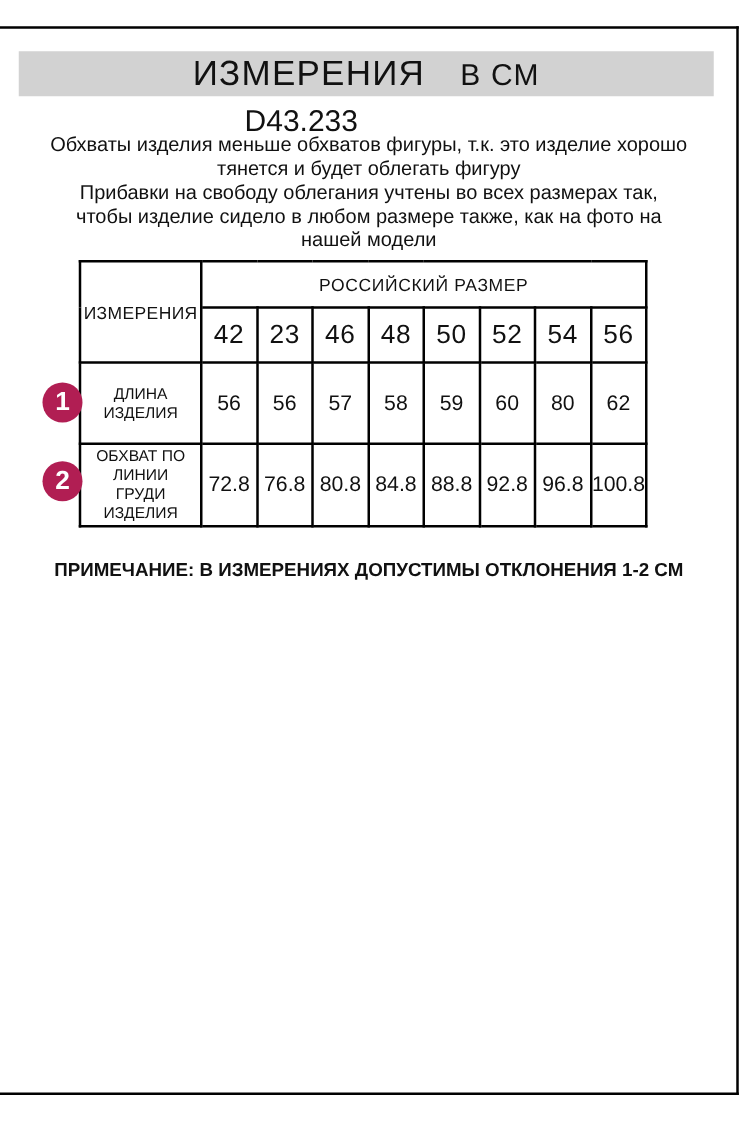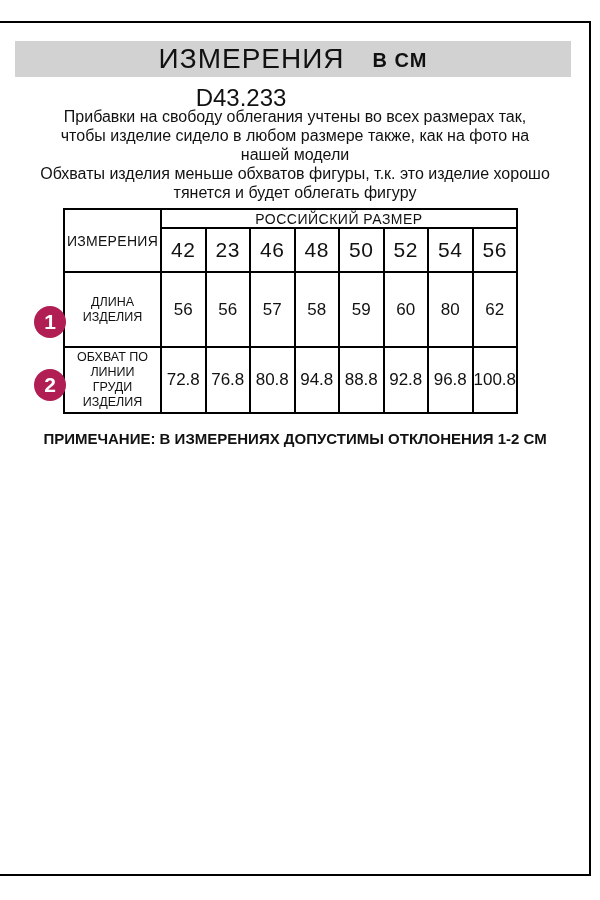--- a/index.html
+++ b/index.html
@@ -25,7 +25,7 @@
   }
   .title-main  { font-size: 28px; font-weight: 400; letter-spacing: 1px; }
   .title-bold  { font-size: 28px; font-weight: 700; letter-spacing: 1px; margin-left: 30px; }
-  .title-units { font-size: 20px; font-weight: 700; letter-spacing: 1px; margin-left: 28px; padding-top: 3px; text-align: right; }
+  .title-units { font-size: 24px; font-weight: 400; letter-spacing: 1px; margin-left: 28px; padding-top: 3px; text-align: right; }
 
   .article-number {
     position: absolute; left: 0; top: 84px; width: 482px;

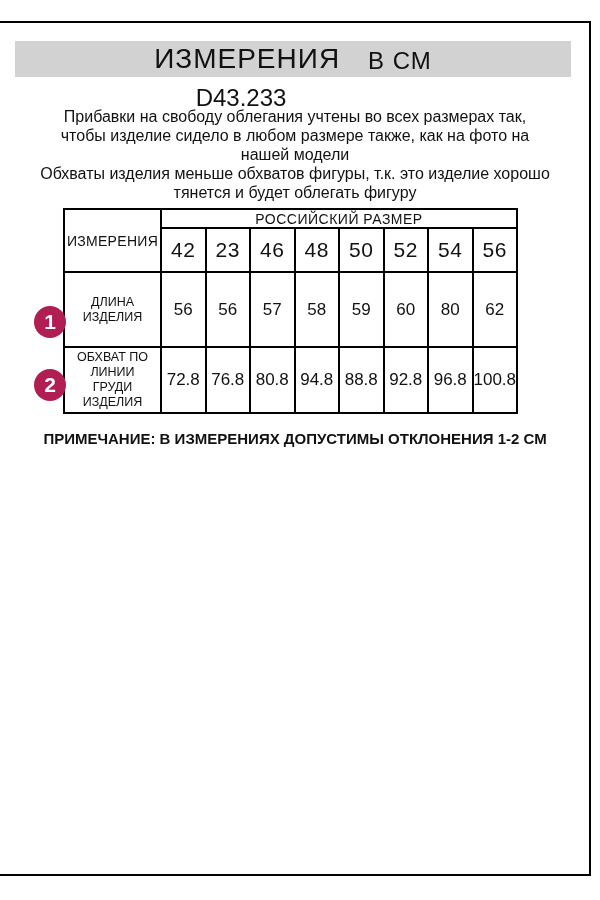--- a/index.html
+++ b/index.html
@@ -88,8 +88,8 @@
 <div class="article-number">D43.233</div>
 
 <div class="intro">
+  <p>Обхваты изделия меньше обхватов фигуры, т.к. это изделие хорошо тянется и будет облегать фигуру</p>
   <p>Прибавки на свободу облегания учтены во всех размерах так, чтобы изделие сидело в любом размере также, как на фото на нашей модели</p>
-  <p>Обхваты изделия меньше обхватов фигуры, т.к. это изделие хорошо тянется и будет облегать фигуру</p>
 </div>
 
 <table class="size-table">

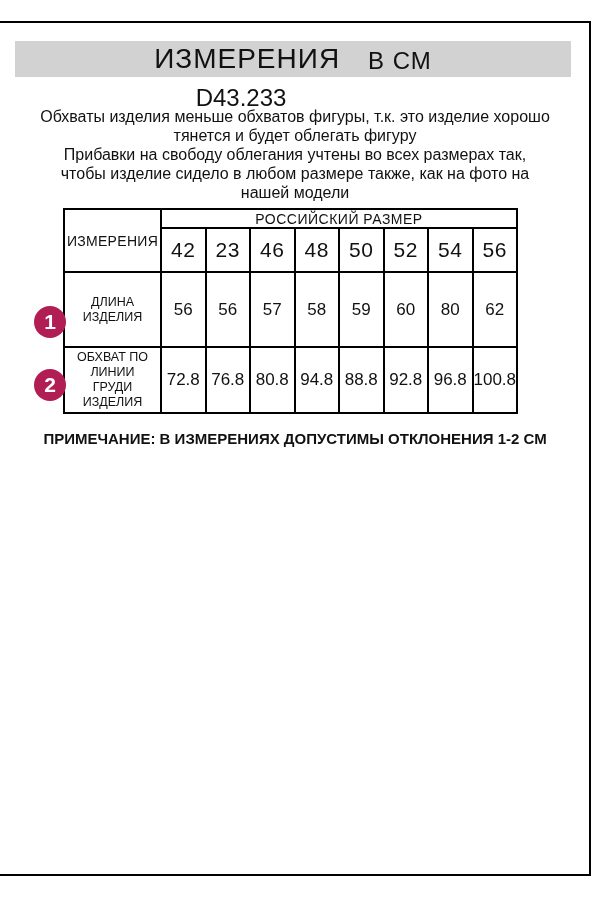--- a/index.html
+++ b/index.html
@@ -51,7 +51,7 @@
     font-weight: 400;
   }
   .corner-cell   { font-size: 14px; letter-spacing: 0.3px; }
-  .group-header  { height: 19px; font-size: 14px; letter-spacing: 0.5px; }
+  .group-header  { height: 37px; font-size: 14px; letter-spacing: 0.5px; }
   .size-cell     { height: 44px; font-size: 21px; font-weight: 700; letter-spacing: 0.5px; }
   .row-label     { font-size: 12.5px; font-weight: 700; line-height: 15px; padding: 2px 4px; }
   .value-cell    { font-size: 17px; }

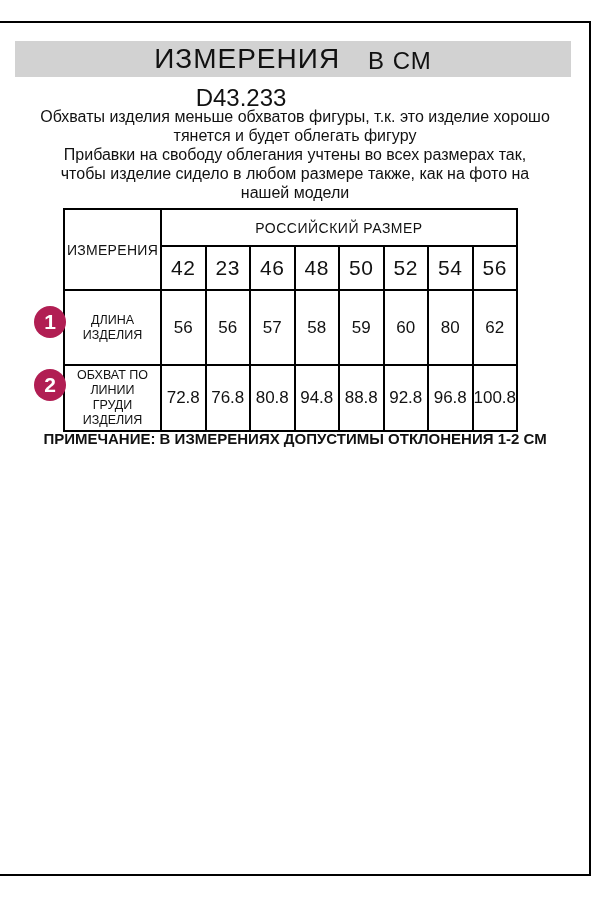--- a/index.html
+++ b/index.html
@@ -55,7 +55,7 @@
   .size-cell     { height: 44px; font-size: 21px; font-weight: 700; letter-spacing: 0.5px; }
   .row-label     { font-size: 12.5px; font-weight: 700; line-height: 15px; padding: 2px 4px; }
   .value-cell    { font-size: 17px; }
-  .measure-row-1 td { height: 75px; }
+  .measure-row-1 td { height: 65px; }
   .measure-row-2 td { height: 64px; }
 
   .badge {

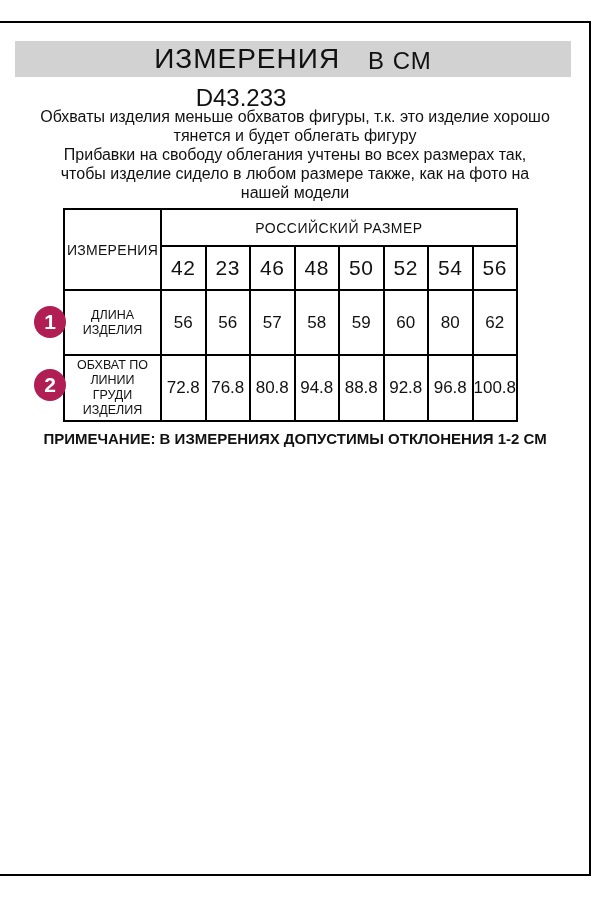--- a/index.html
+++ b/index.html
@@ -135,7 +135,7 @@
     <td class="value-cell">72.8</td>
     <td class="value-cell">76.8</td>
     <td class="value-cell">80.8</td>
-    <td class="value-cell">94.8</td>
+    <td class="value-cell">84.8</td>
     <td class="value-cell">88.8</td>
     <td class="value-cell">92.8</td>
     <td class="value-cell">96.8</td>

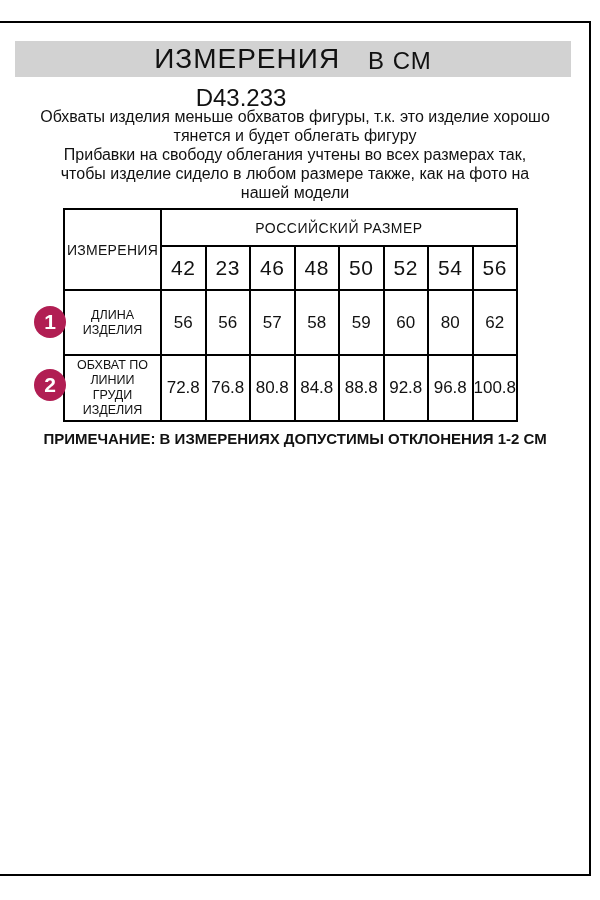--- a/index.html
+++ b/index.html
@@ -69,7 +69,7 @@
   .badge-2 { top: 369px; }
 
   .note {
-    position: absolute; left: 0; top: 430px; width: 590px;
+    position: absolute; left: 0; top: 448px; width: 590px;
     text-align: center; font-size: 15px; font-weight: 700;
   }
 </style>

